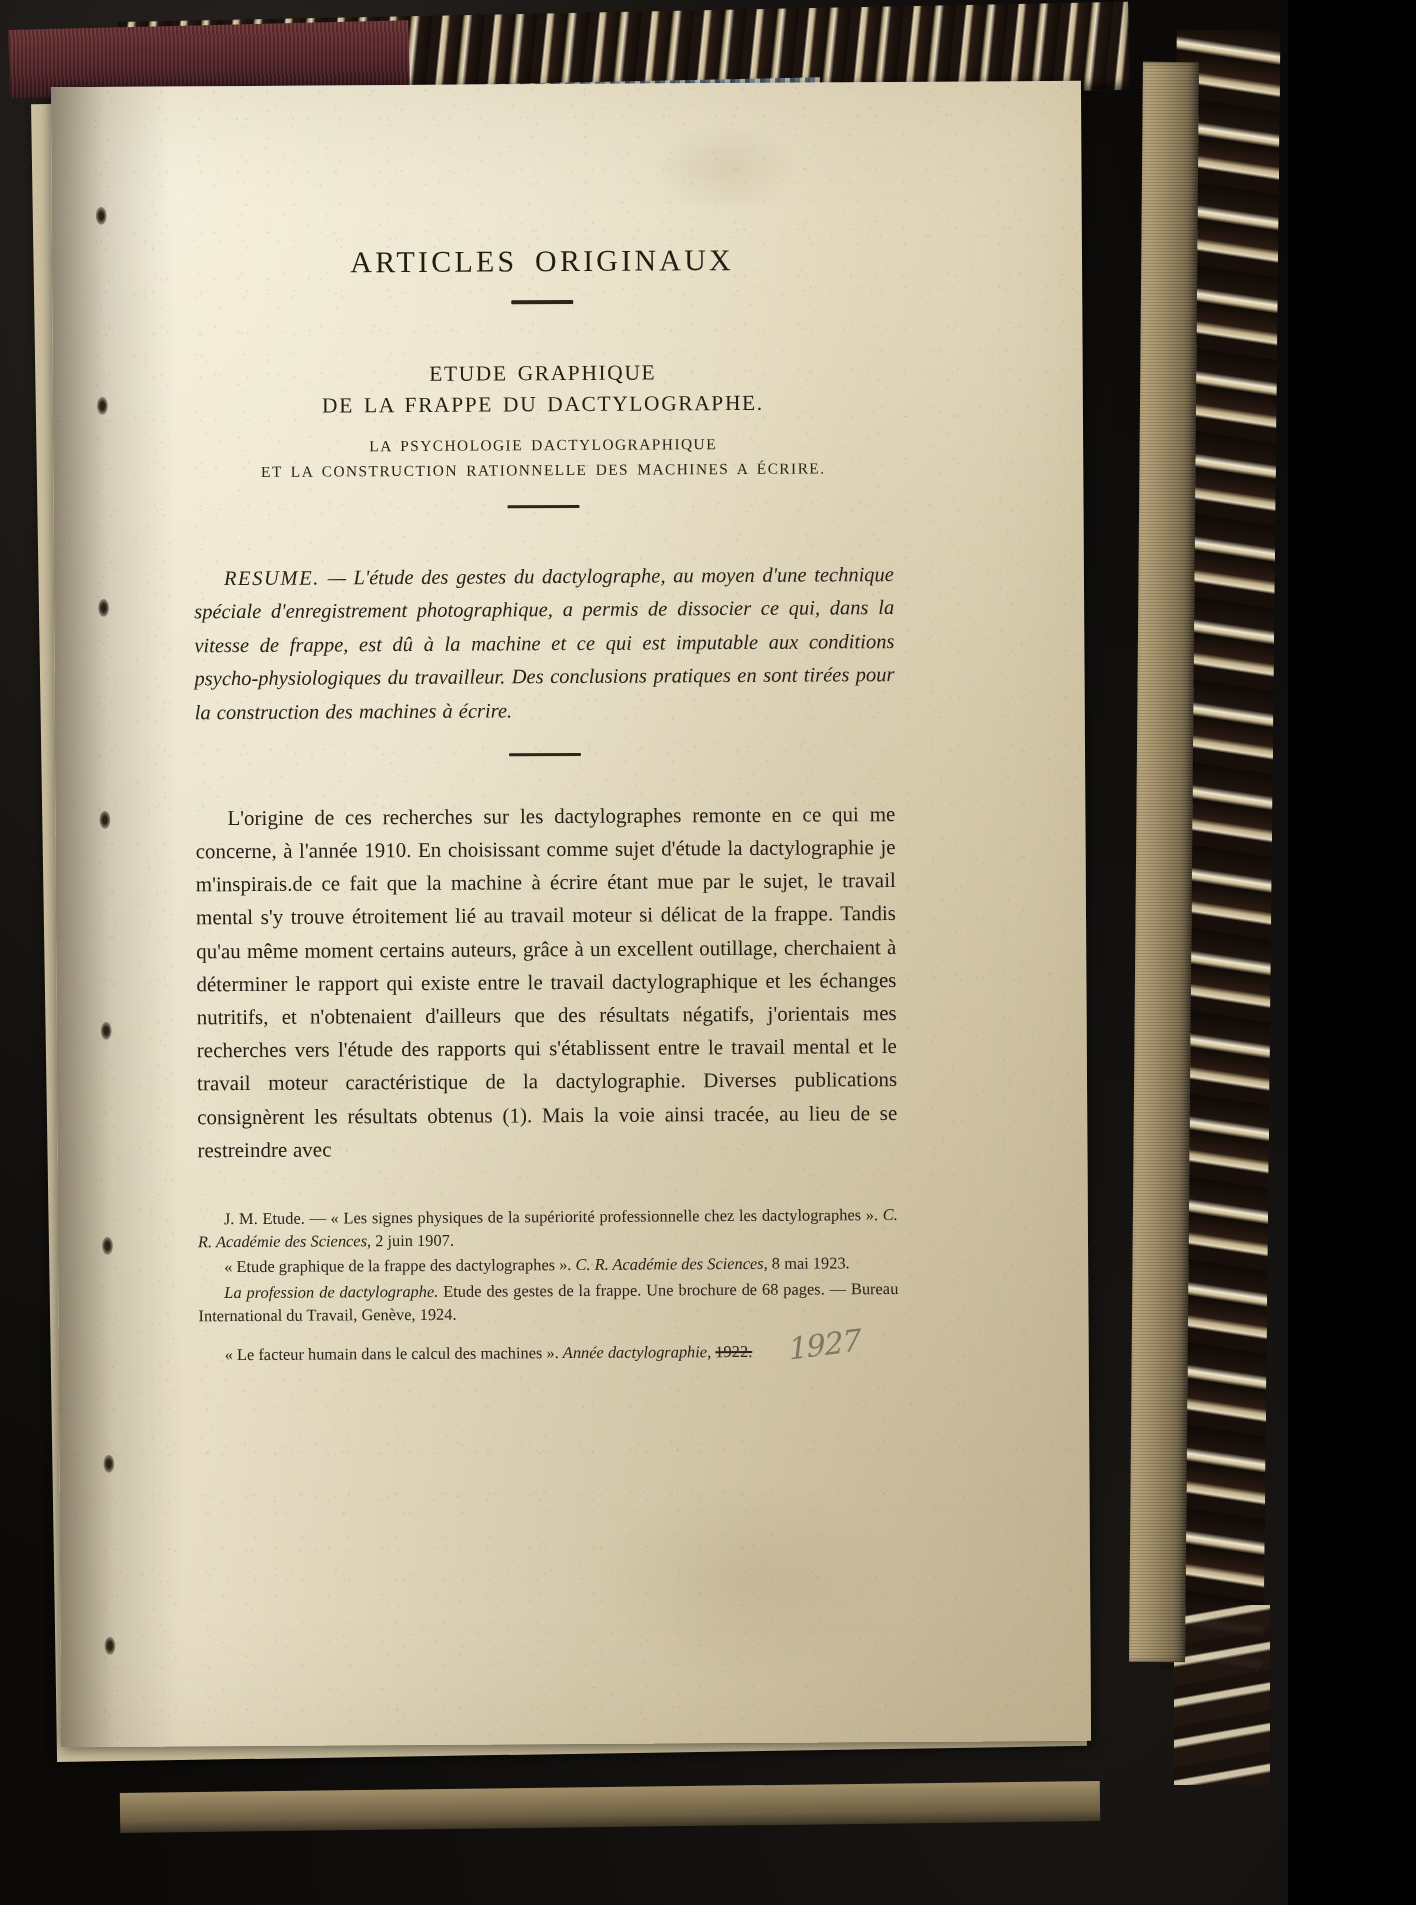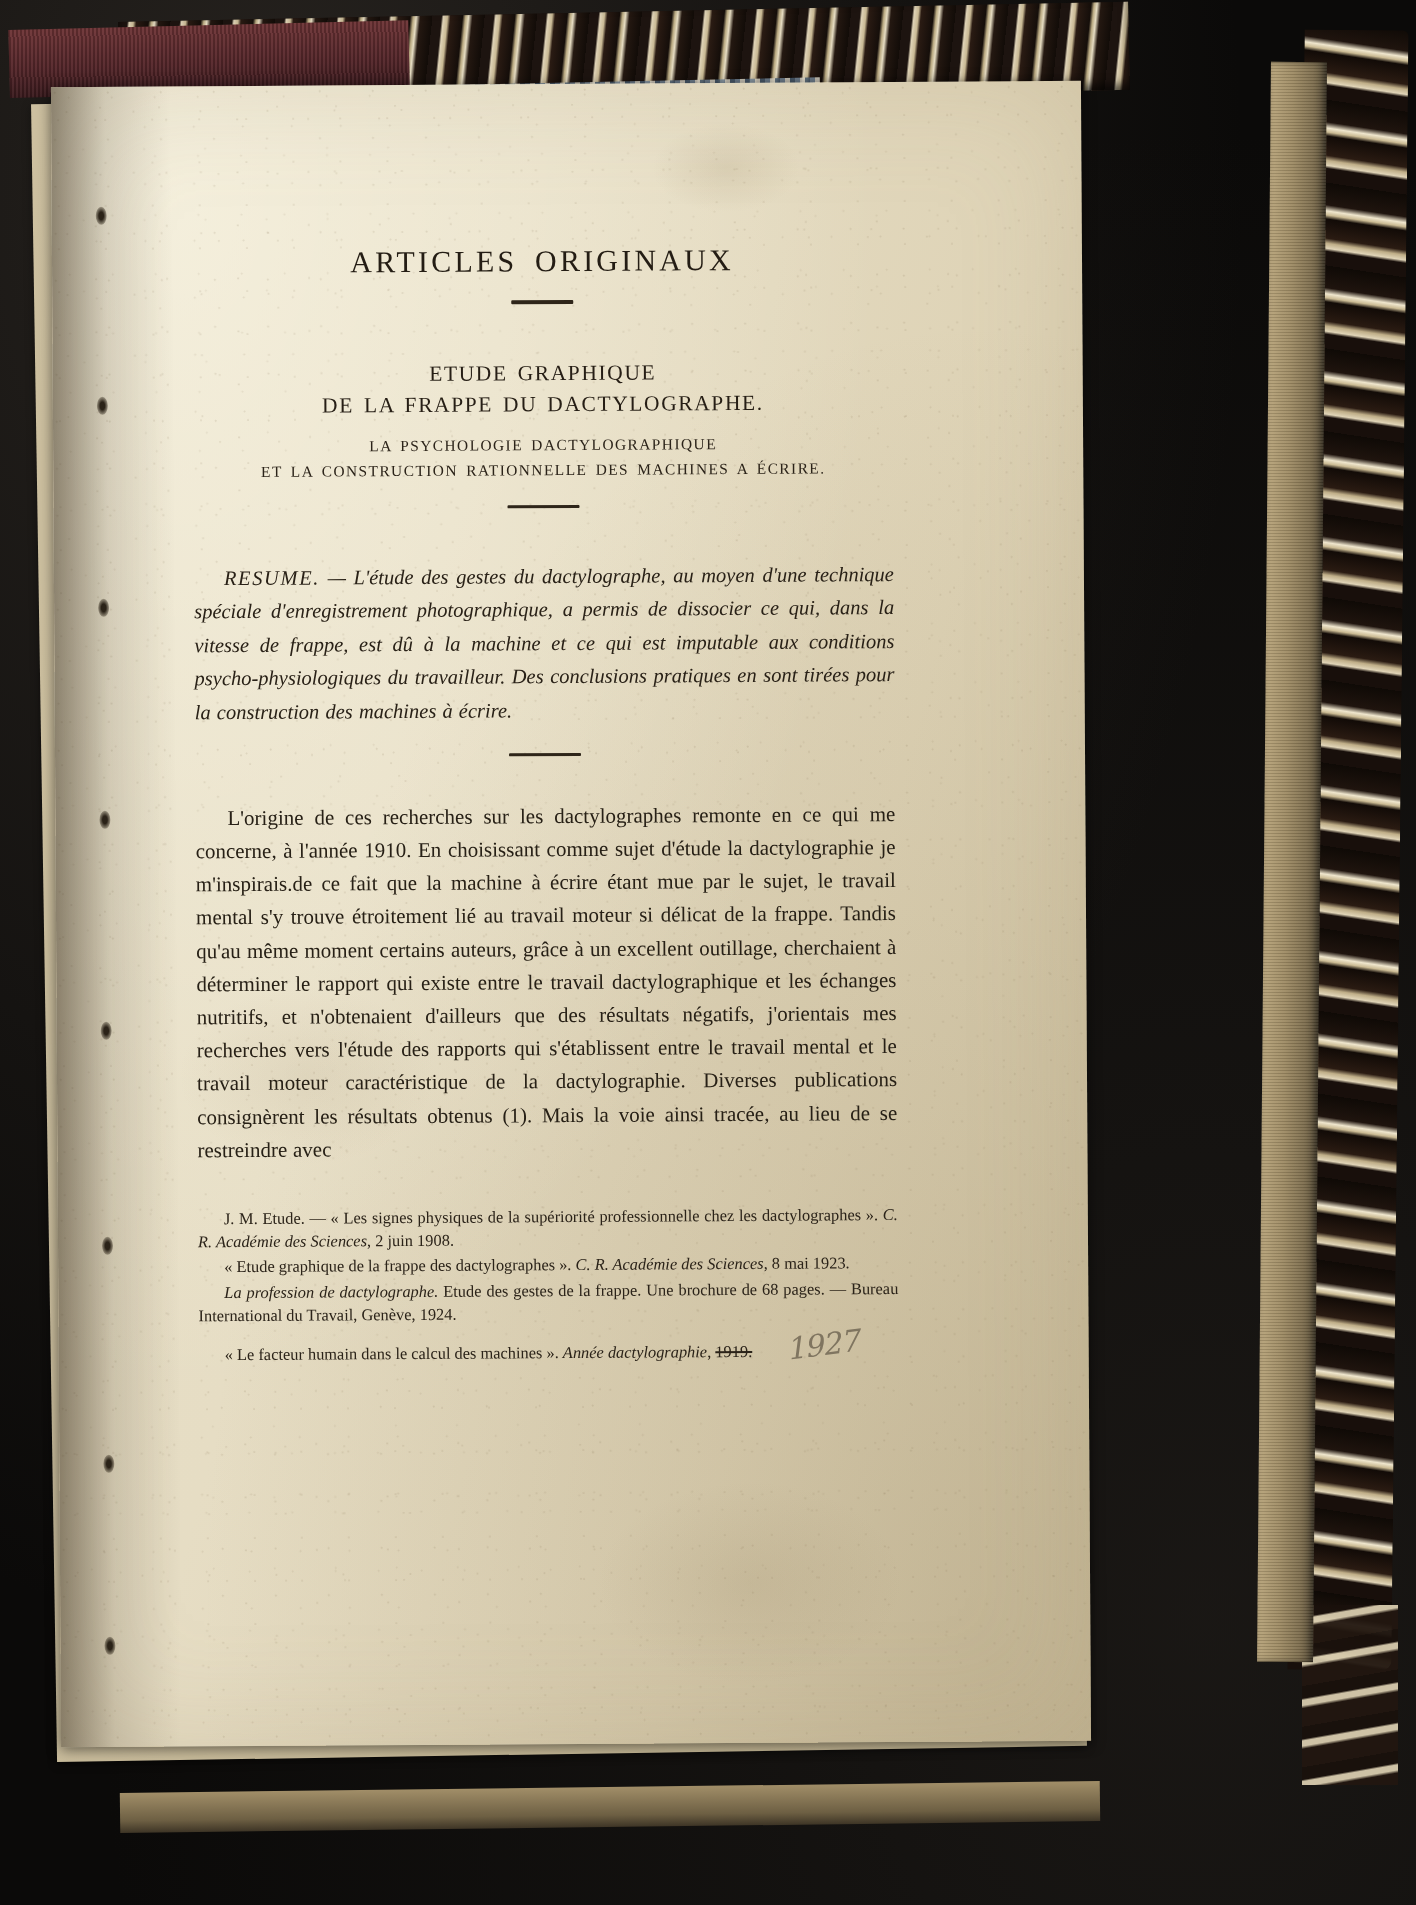--- a/index.html
+++ b/index.html
@@ -17,7 +17,7 @@
   
   #scan {
     position: relative;
-    width: 1416px;
+    width: 1288px;
     height: 1905px;
     background: #7dd3fc;
     overflow: hidden;

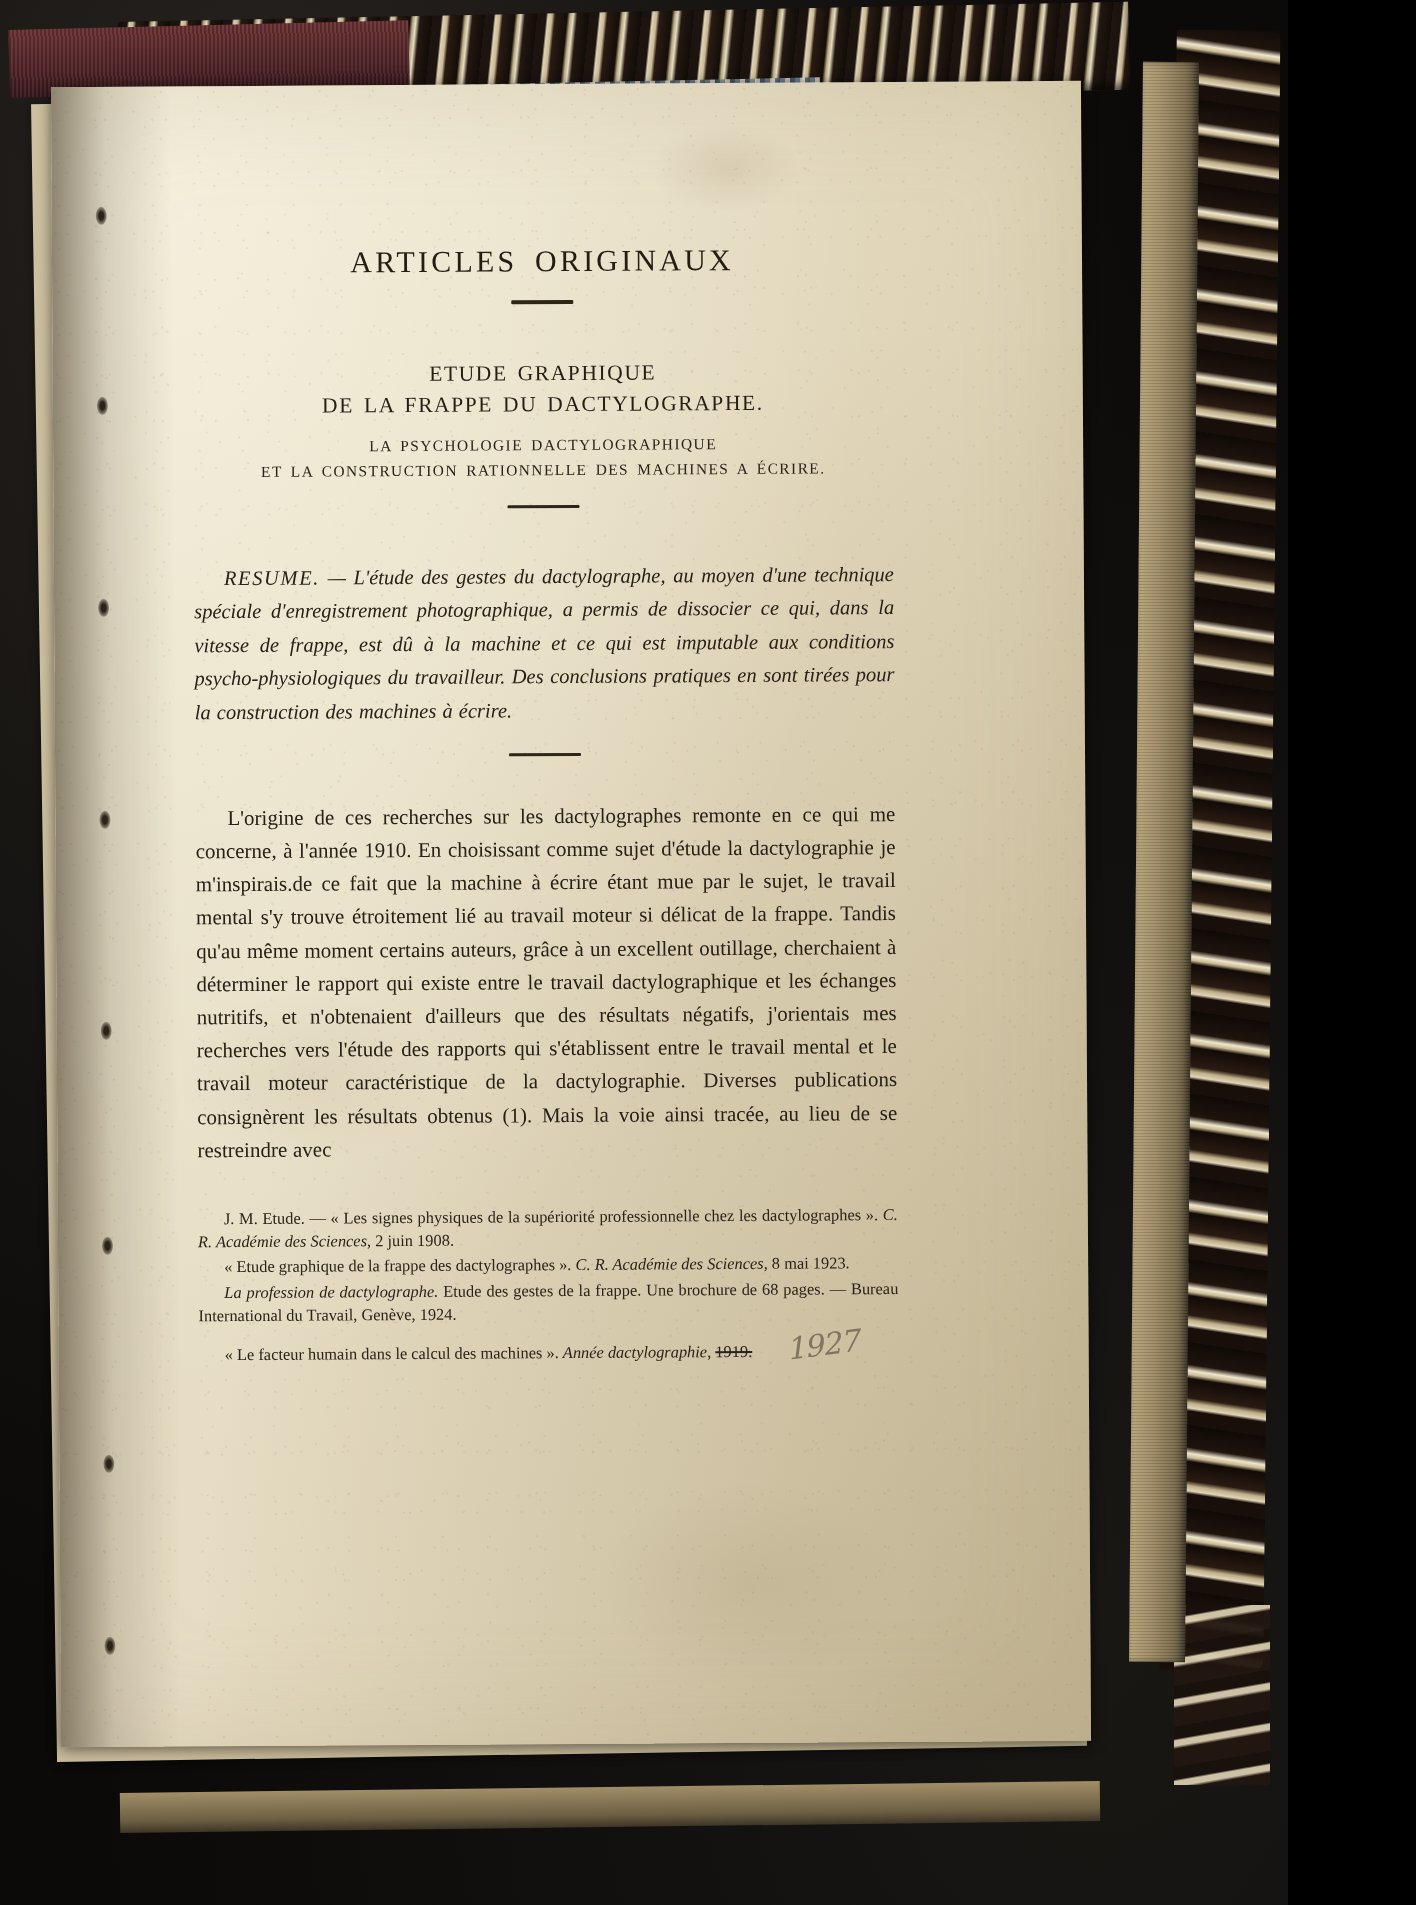--- a/index.html
+++ b/index.html
@@ -340,7 +340,7 @@
       <div class="footnotes">
 
         <p class="fn">
-          <span>J. M. Etude. — </span><span>« Les signes physiques de la supériorité professionnelle chez les dactylographes ». </span><i>C. R. Académie des Sciences</i><span>, 2 juin 1908.</span>
+          <span>J. M. Etude. — </span><span>« Les signes physiques de la supériorité professionnelle chez les dactylographes ». </span><i>C. R. Académie des Sciences</i><span>, 2 juin 1907.</span>
         </p>
 
         <p class="fn">

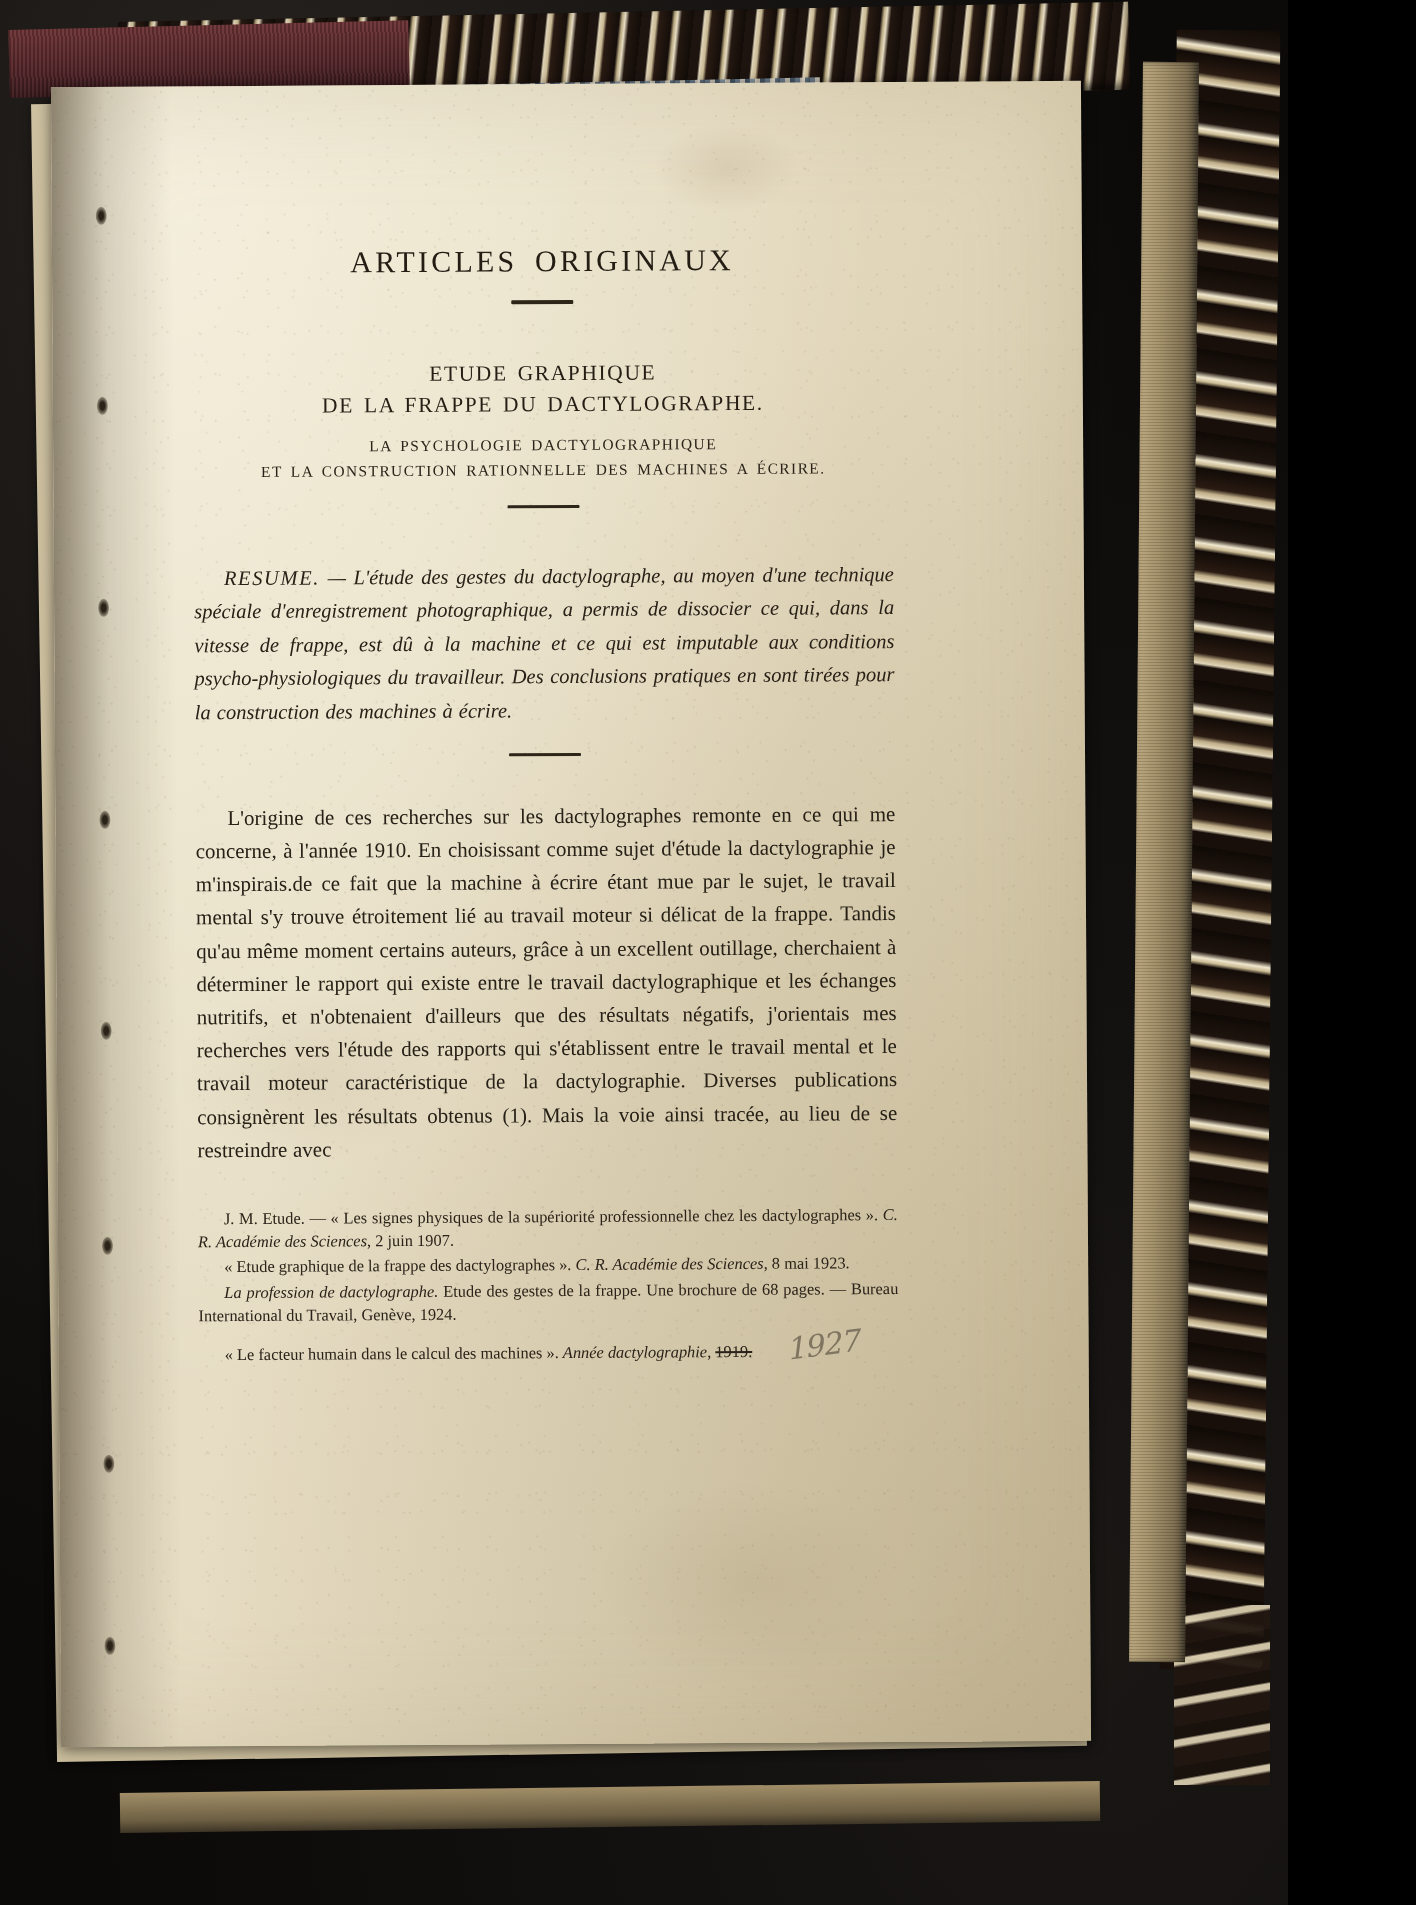--- a/index.html
+++ b/index.html
@@ -352,7 +352,7 @@
         </p>
 
         <p class="fn">
-          <span>« Le facteur humain dans le calcul des machines ». </span><i>Année dactylographie</i><span>, </span><span class="struck">1919.</span><span class="pencil">1927</span>
+          <span>« Le facteur humain dans le calcul des machines ». </span><i>Année dactylographie</i><span>, </span><span class="struck">1922.</span><span class="pencil">1927</span>
         </p>
 
       </div>

